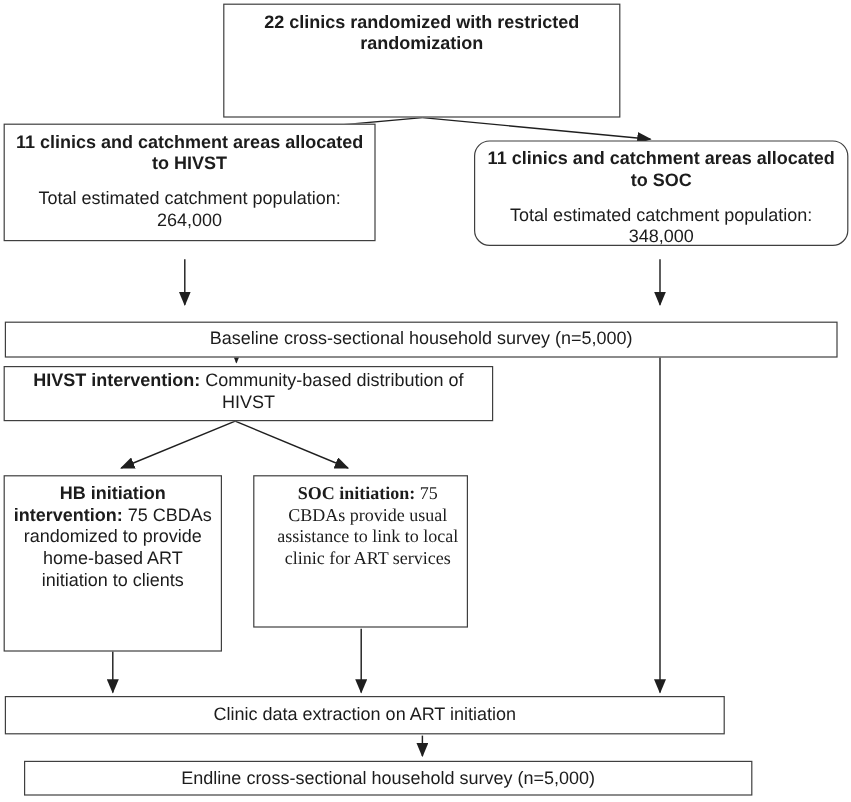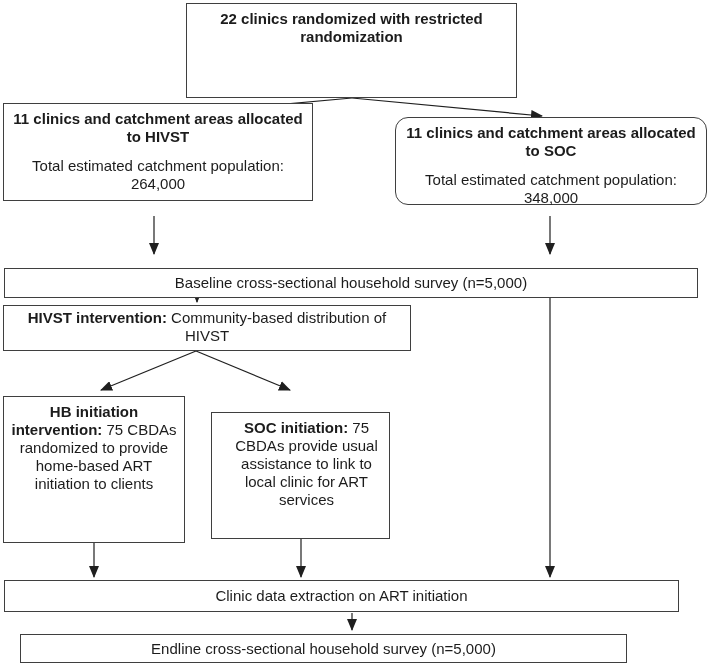--- a/index.html
+++ b/index.html
@@ -42,7 +42,7 @@
   #bar-baseline     { left: 4px;   top: 257px; width: 694px; height: 30px; margin-top: 11px; }
   #box-hivst-int    { left: 3px;   top: 305px; width: 408px; height: 46px; padding: 3px 4px 0 4px; }
   #box-hb-init      { left: 3px;   top: 396px; width: 182px; height: 147px; padding: 6px 4px 0 4px; }
-  #box-soc-init     { left: 211px; top: 412px; width: 179px; height: 127px; padding: 6px 4px 0 16px; }
+  #box-soc-init     { left: 211px; top: 396px; width: 179px; height: 127px; padding: 6px 4px 0 16px; font-family: Liberation Serif, serif; }
   #bar-clinic       { left: 4px;   top: 580px; width: 675px; height: 32px; }
   #bar-endline      { left: 20px;   top: 634px; width: 607px; height: 29px; }
 </style>

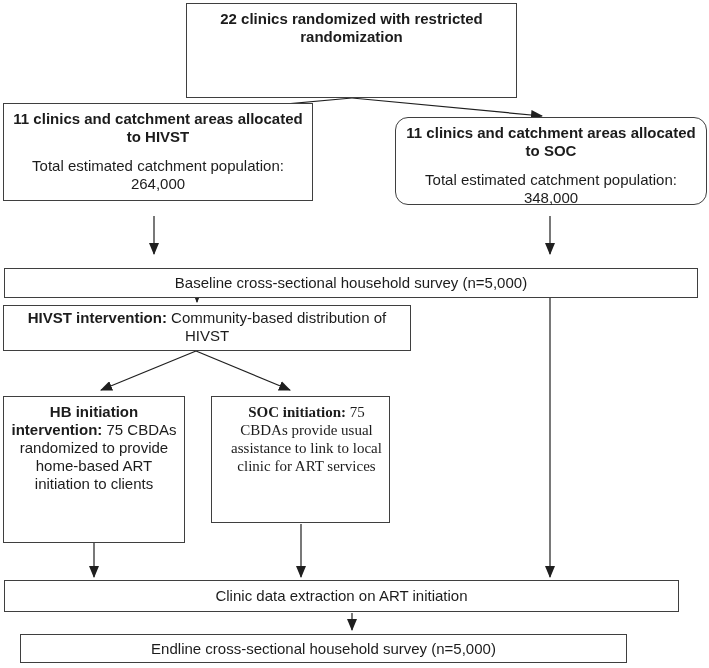--- a/index.html
+++ b/index.html
@@ -43,7 +43,7 @@
   #box-hivst-int    { left: 3px;   top: 305px; width: 408px; height: 46px; padding: 3px 4px 0 4px; }
   #box-hb-init      { left: 3px;   top: 396px; width: 182px; height: 147px; padding: 6px 4px 0 4px; }
   #box-soc-init     { left: 211px; top: 396px; width: 179px; height: 127px; padding: 6px 4px 0 16px; font-family: Liberation Serif, serif; }
-  #bar-clinic       { left: 4px;   top: 580px; width: 675px; height: 32px; }
+  #bar-clinic       { left: 4px;   top: 580px; width: 600px; height: 32px; }
   #bar-endline      { left: 20px;   top: 634px; width: 607px; height: 29px; }
 </style>
 </head>

